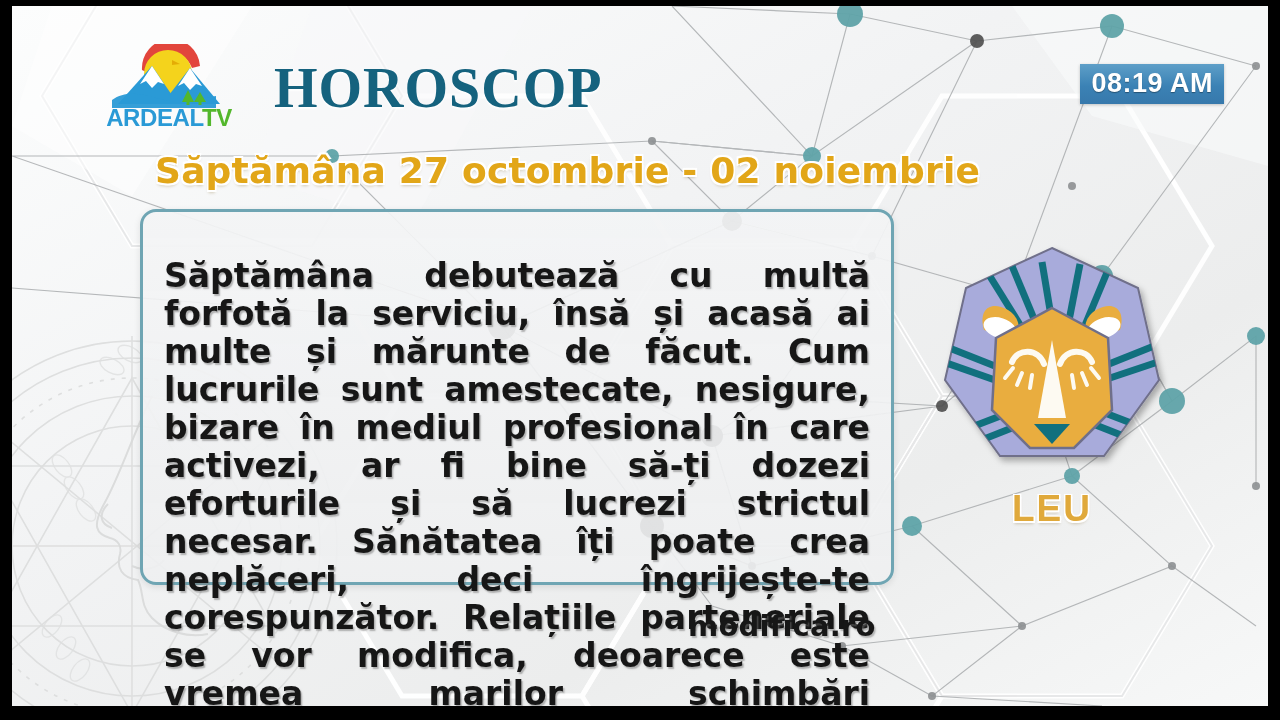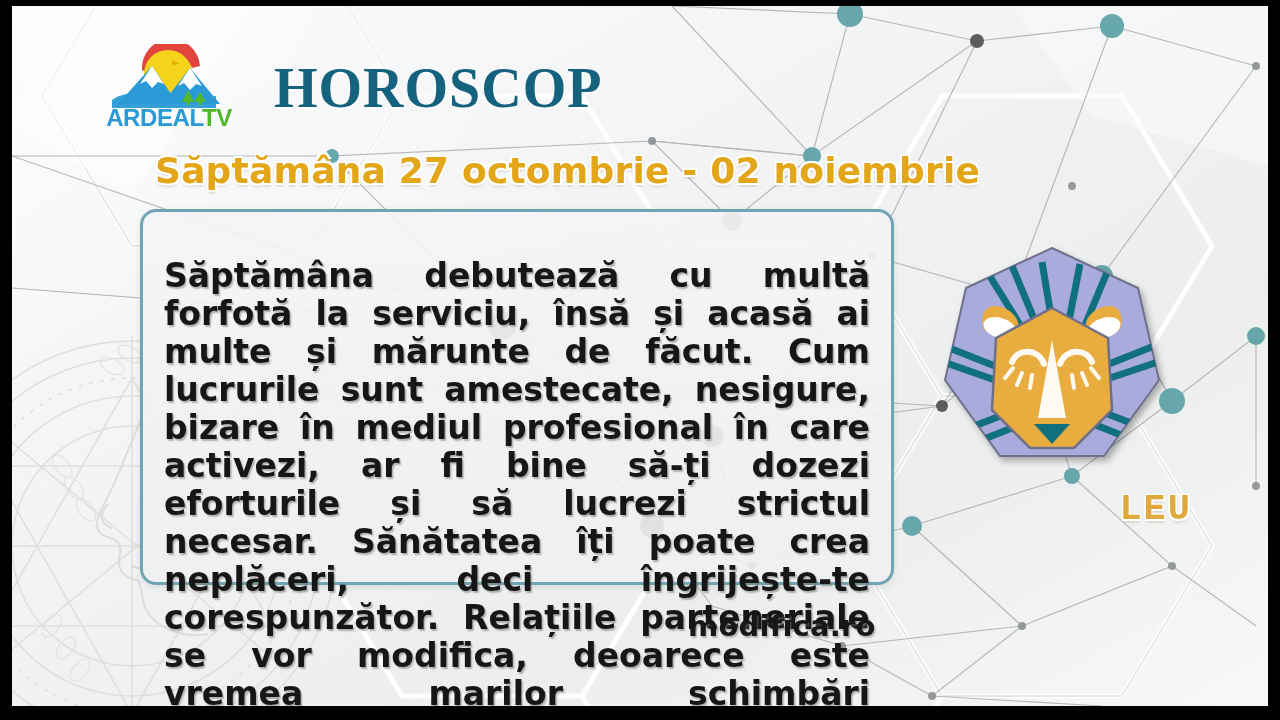--- a/index.html
+++ b/index.html
@@ -291,6 +291,7 @@
     <div id="title">HOROSCOP</div>
     <div id="subtitle">Săptămâna 27 octombrie - 02 noiembrie</div>
 
+    <div id="clock">08:19 AM</div>
 
     <div id="panel">
       <div id="panel-text">Săptămâna debutează cu multă forfotă la serviciu, însă și acasă ai multe și mărunte de făcut. Cum lucrurile sunt amestecate, nesigure, bizare în mediul profesional în care activezi, ar fi bine să-ți dozezi eforturile și să lucrezi strictul necesar. Sănătatea îți poate crea neplăceri, deci îngrijește-te corespunzător. Relațiile parteneriale se vor modifica, deoarece este vremea marilor schimbări matrimoniale și în afaceri. Finaluri și începuturi.</div>

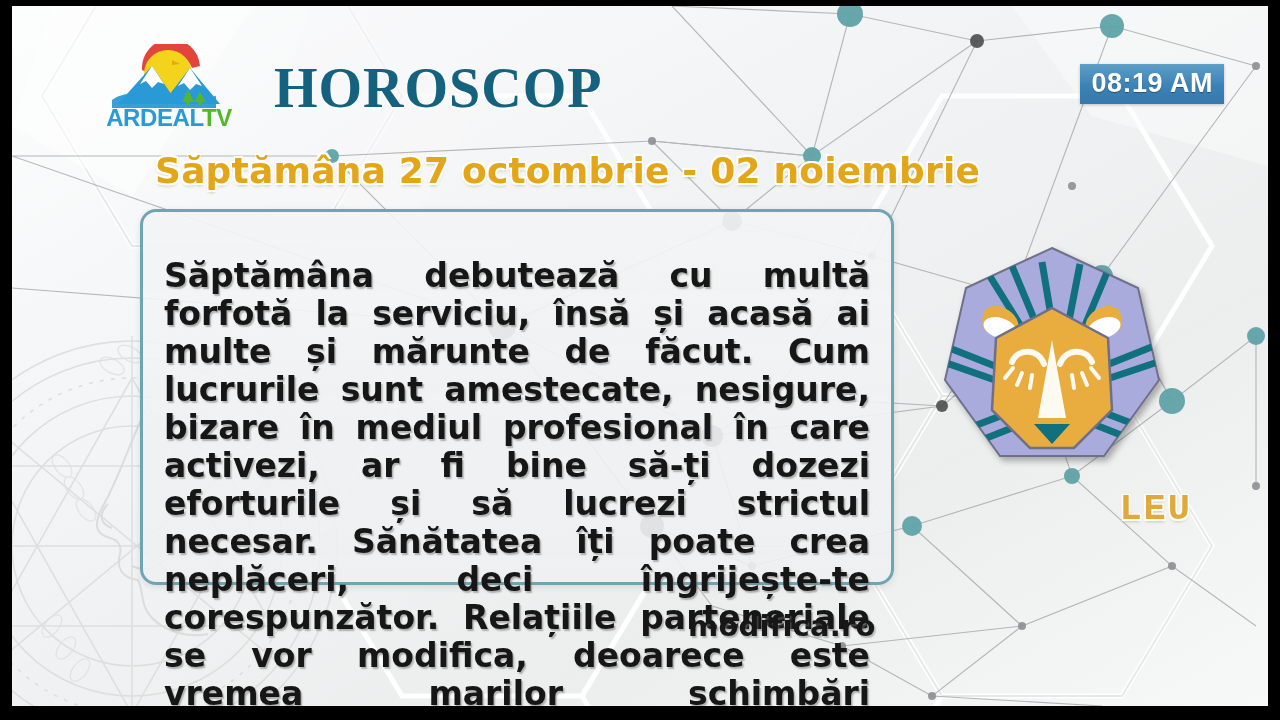--- a/index.html
+++ b/index.html
@@ -113,8 +113,8 @@
 
   #zodiac-name {
     position:absolute; left:900px; top:482px; width:280px;
-    text-align:right; z-index:25;
-    font-family:Liberation Mono, monospace;
+    text-align:center; z-index:25;
+    font-family:Liberation Sans, sans-serif;
     font-size:37px; font-weight:800; color:#e0a93b;
     letter-spacing:2px;
     text-shadow:

